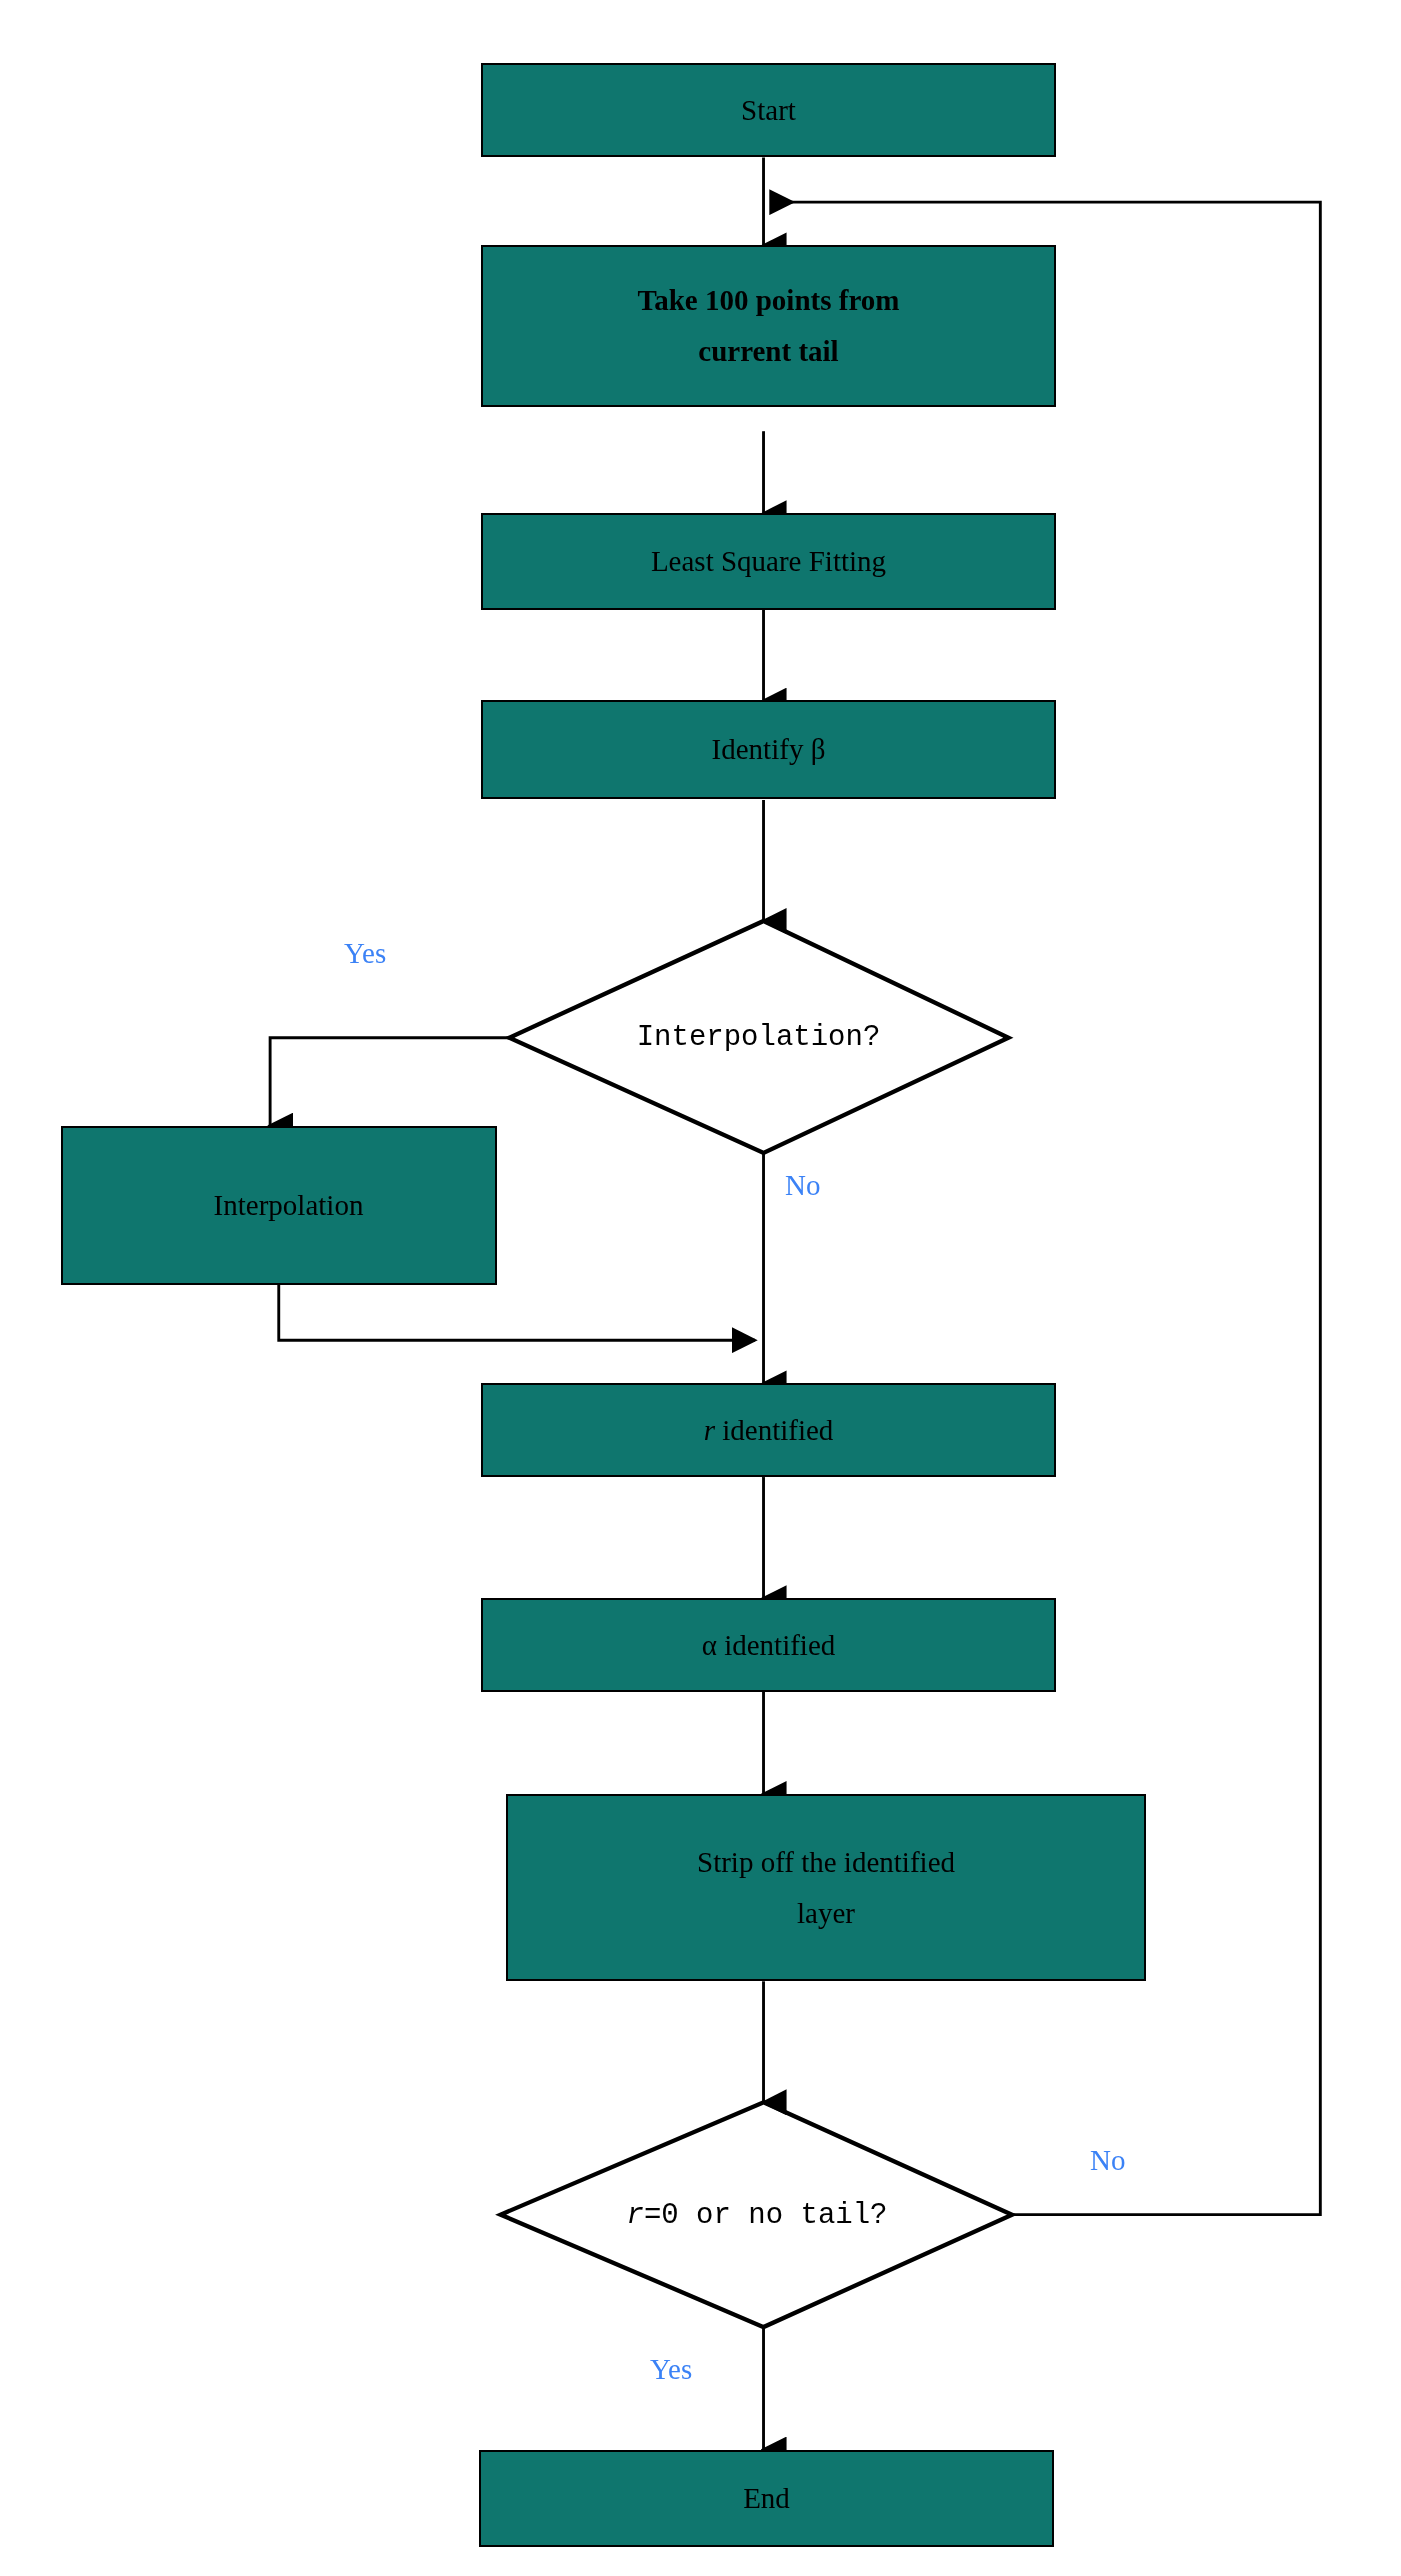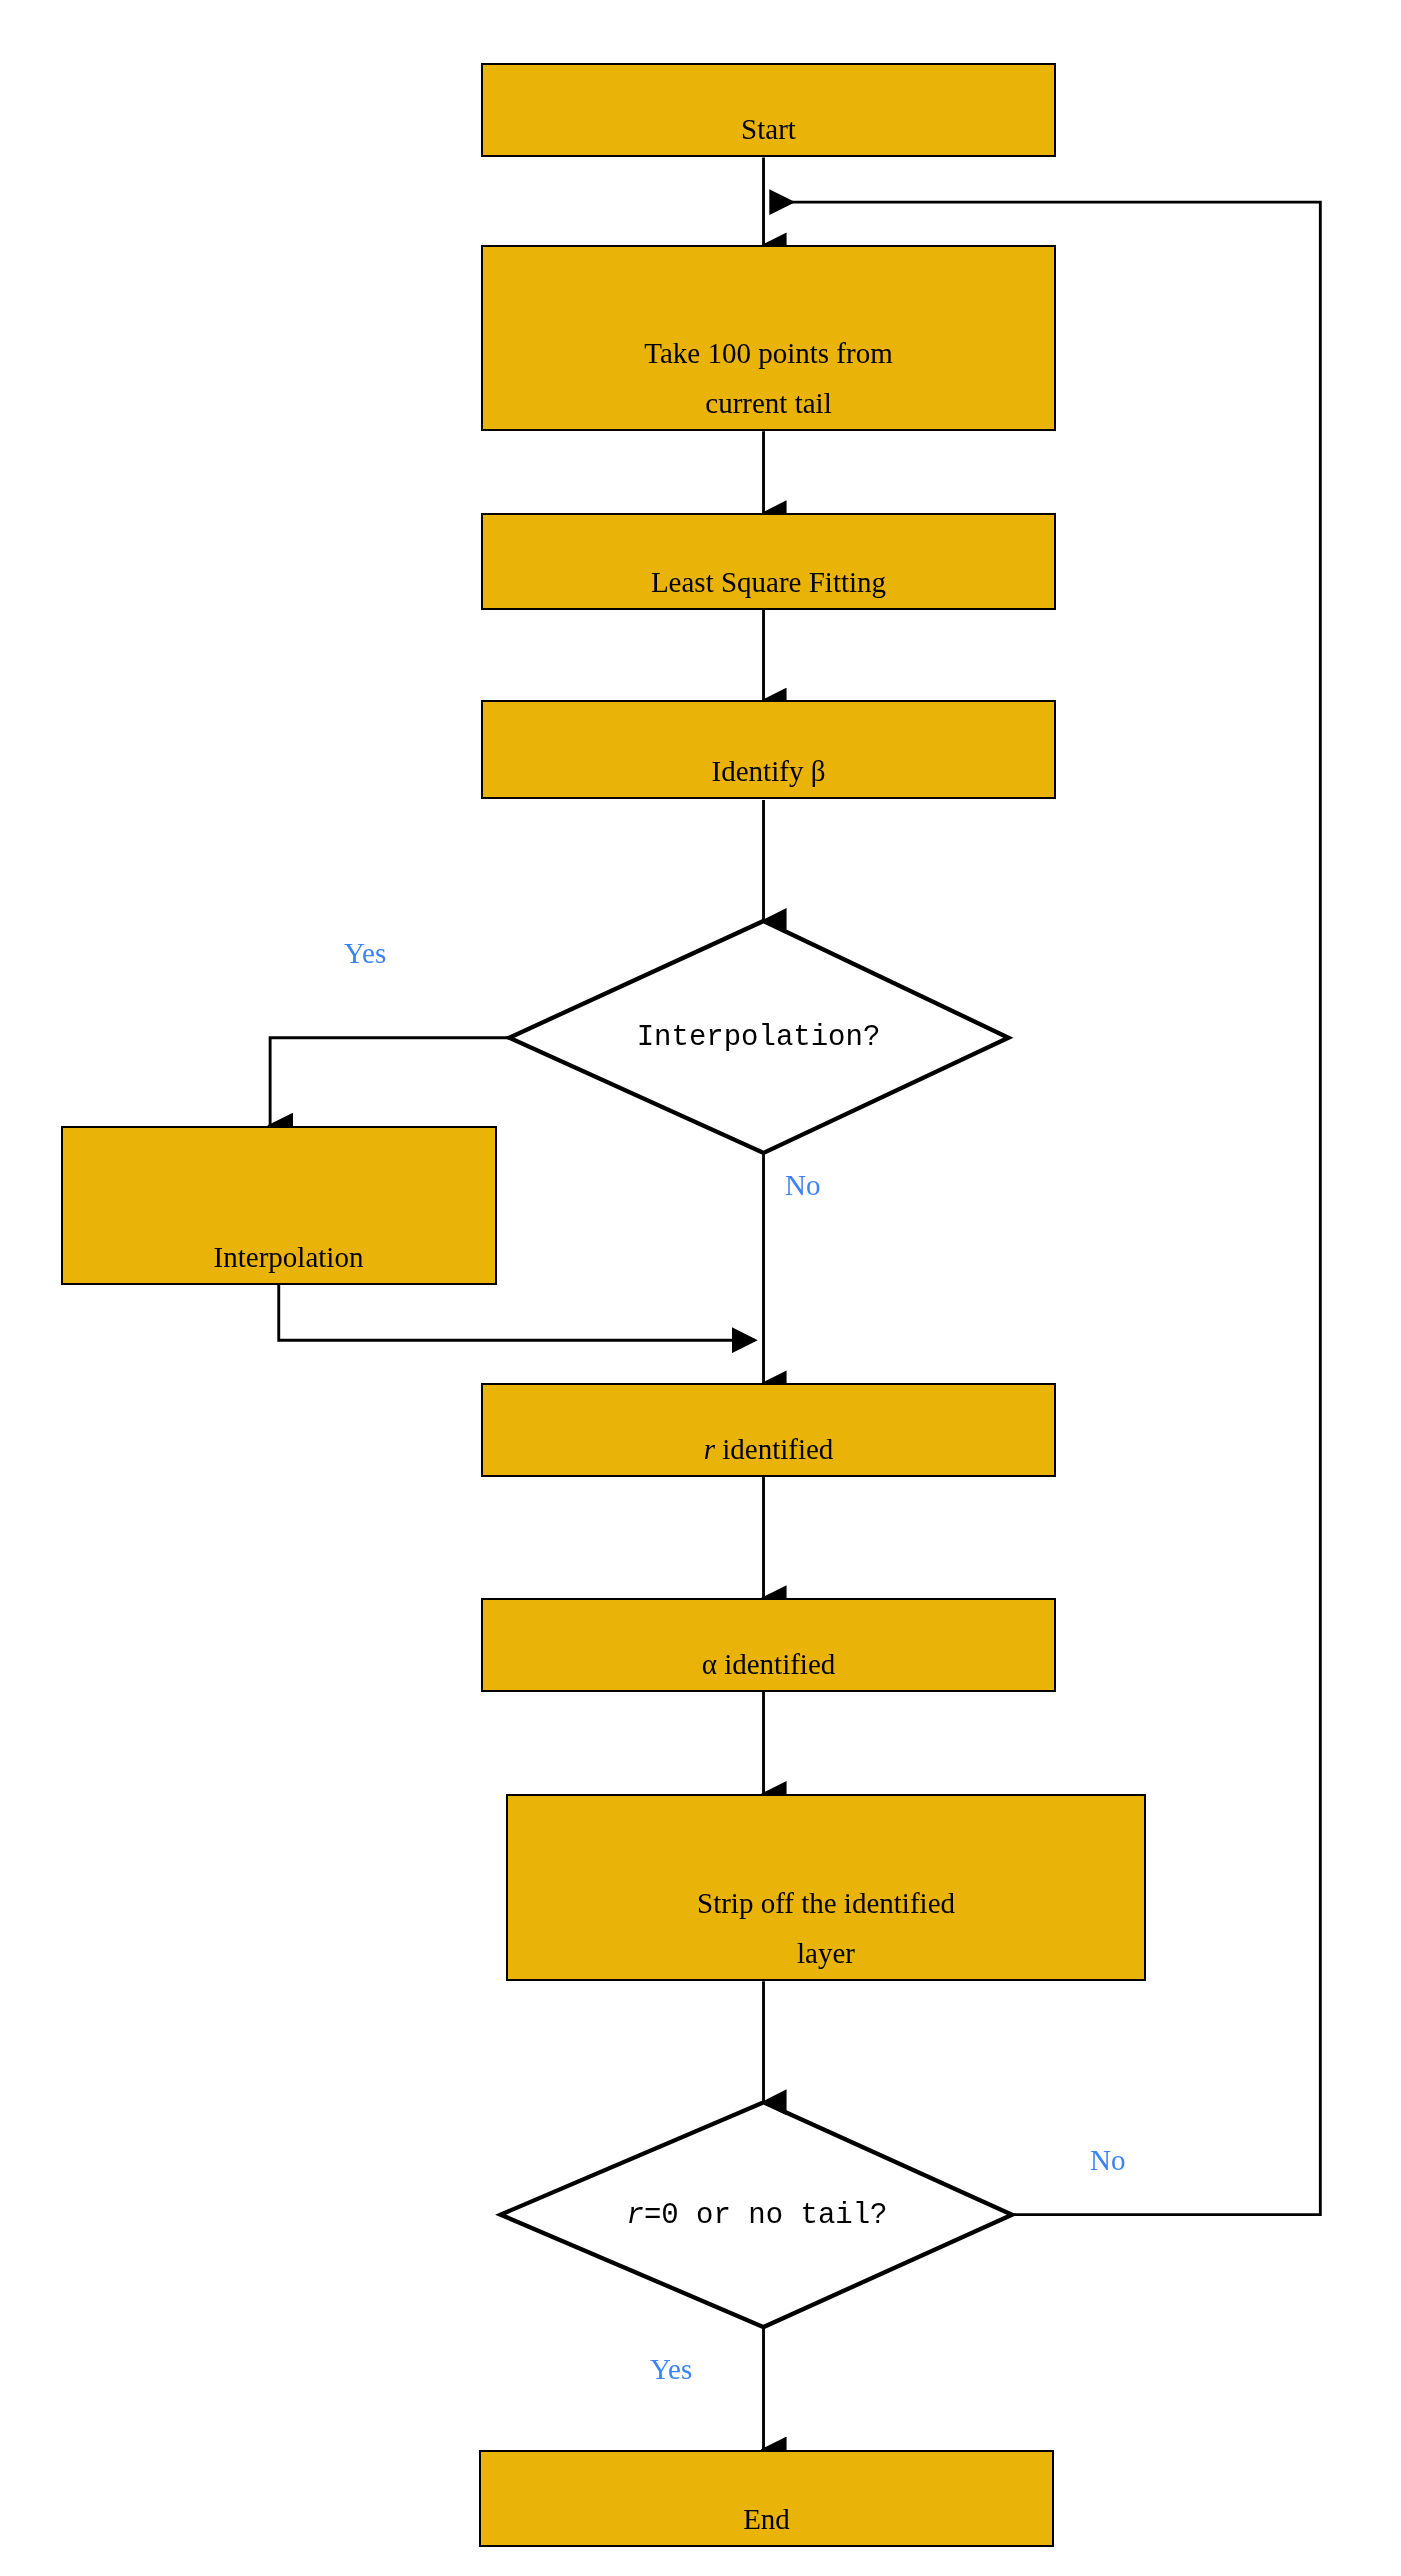--- a/index.html
+++ b/index.html
@@ -36,8 +36,7 @@
   }
   .proc {
     border: 2.9px solid #000000;
-    background: #eab308;
-    align-items: flex-end;
+    background: #0f766e;
   }
   .proc .txt {
     font-size: 29px;

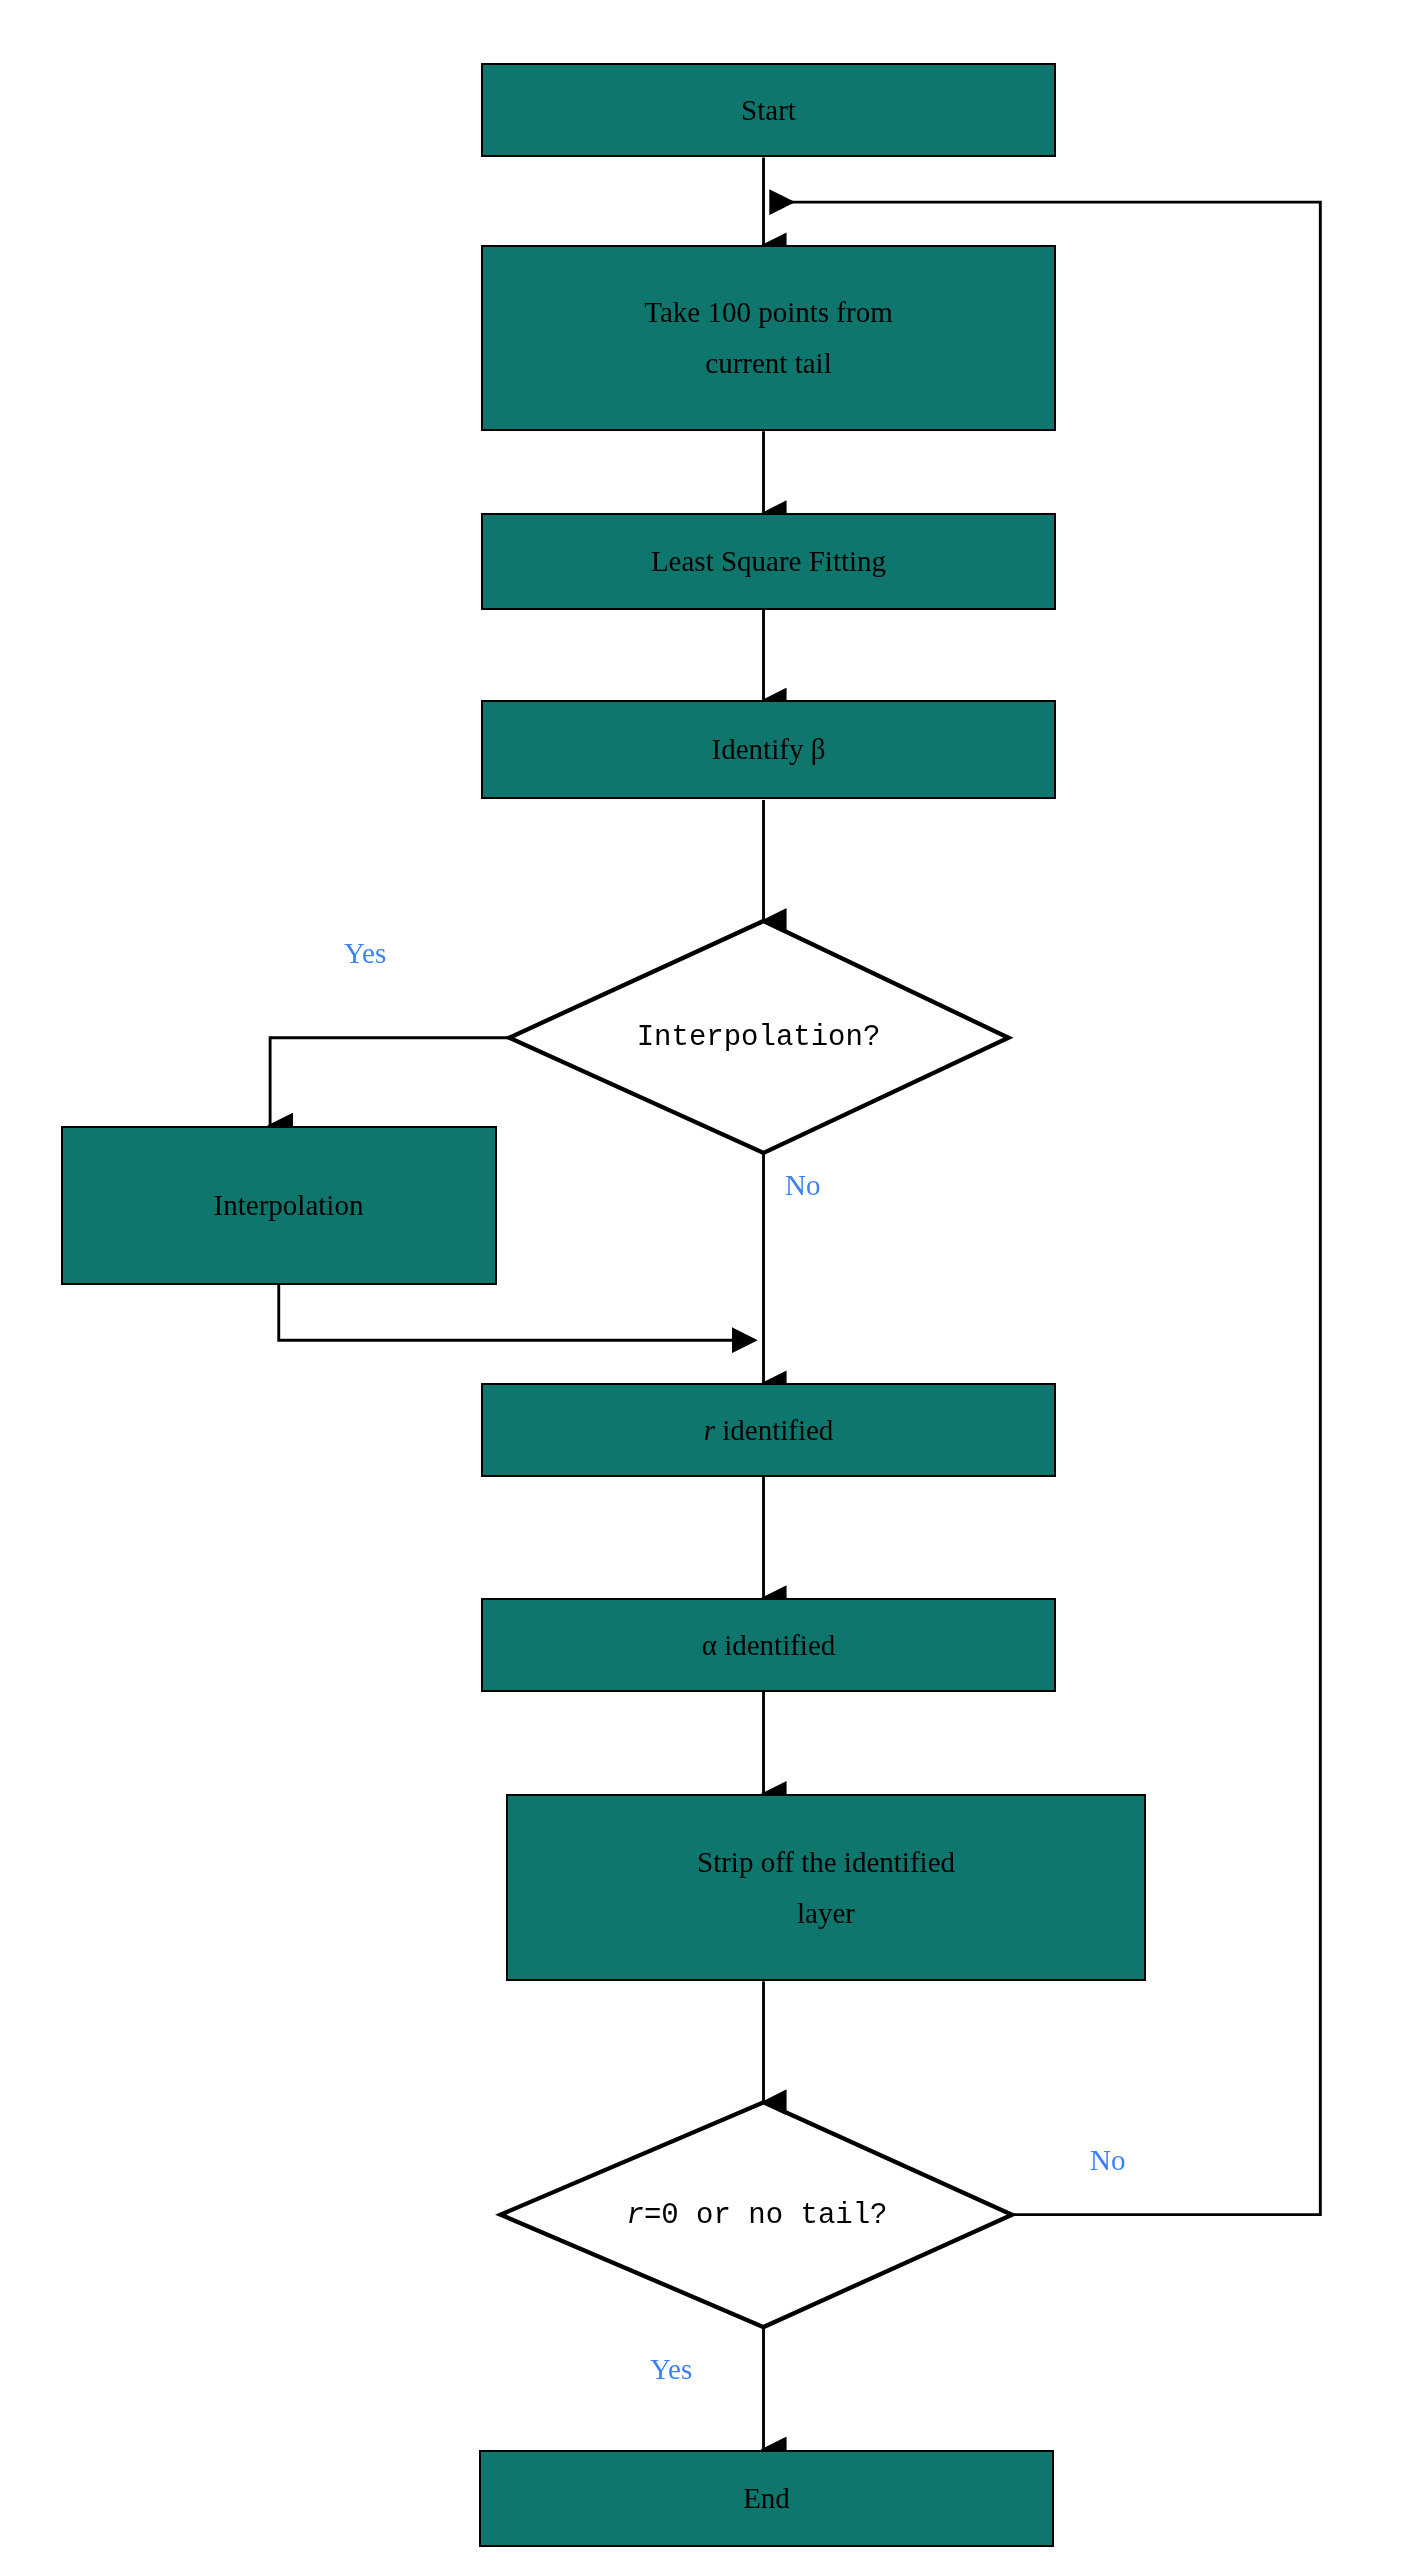--- a/index.html
+++ b/index.html
@@ -120,7 +120,7 @@
     <div class="txt">Start</div>
   </div>
 
-  <div class="node proc" style="left:481px; top:245px; width:575px; height:186px;">
+  <div class="node proc" style="left:481px; top:245px; width:575px; height:162px;font-weight:bold;">
     <div class="txt">
       <div>Take 100 points from</div>
       <div>current tail</div>

